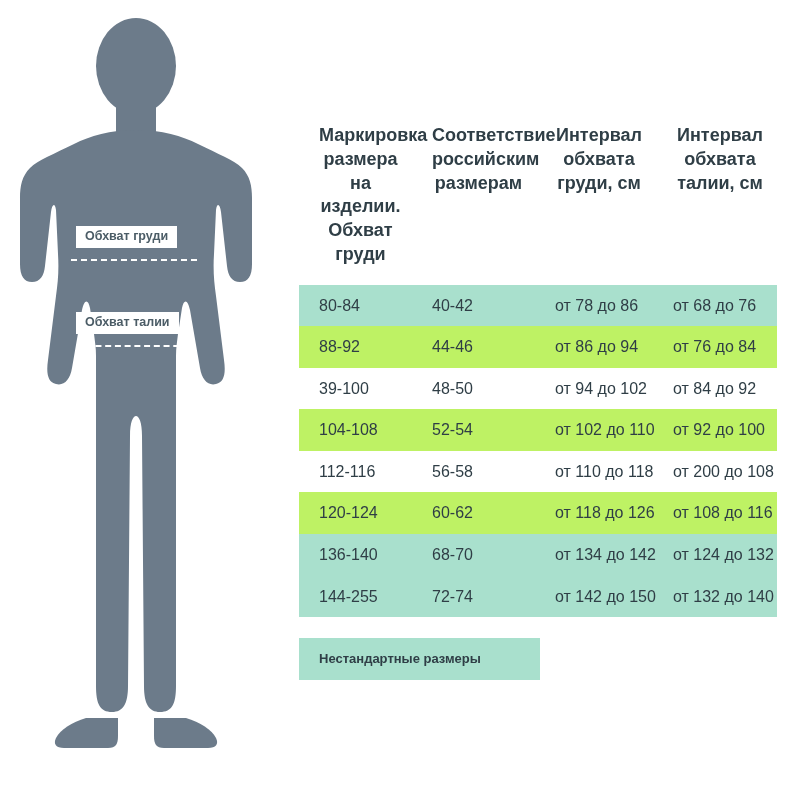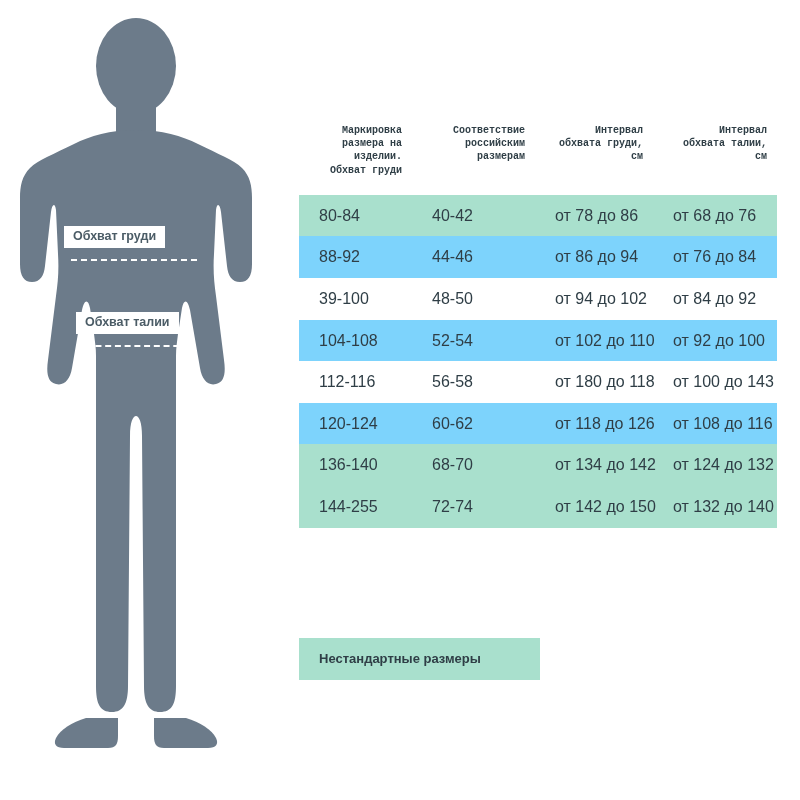--- a/index.html
+++ b/index.html
@@ -72,15 +72,14 @@
   table.sizes col.c4 { width: 124px; }
 
   table.sizes thead th {
-    text-align: right;
+    text-align: center;
     vertical-align: top;
-    font-size: 10px;
+    font-size: 18px;
     font-weight: bold;
     color: #2f3e46;
     line-height: 1.32;
     padding: 14px 10px 18px 20px;
     background: #ffffff;
-    font-family: Liberation Mono, monospace;
   }
   table.sizes tbody td {
     font-size: 16px;

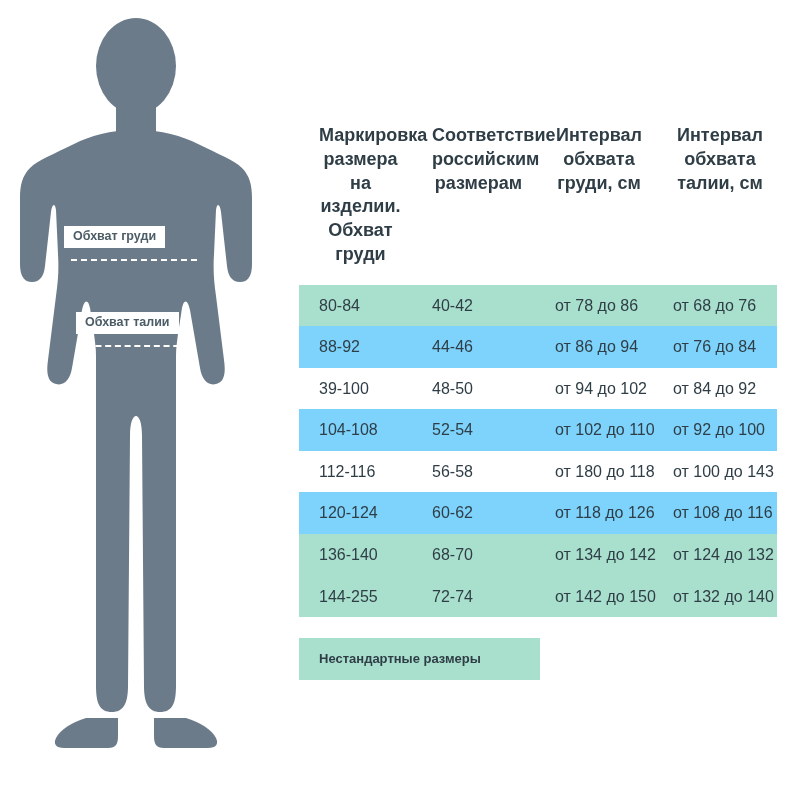--- a/index.html
+++ b/index.html
@@ -44,7 +44,7 @@
     white-space: nowrap;
     line-height: 1;
   }
-  .label-chest { left: 64px; top: 226px; }
+  .label-chest { left: 76px; top: 226px; }
   .label-waist { left: 76px; top: 312px; }
   .dash-line {
     position: absolute;

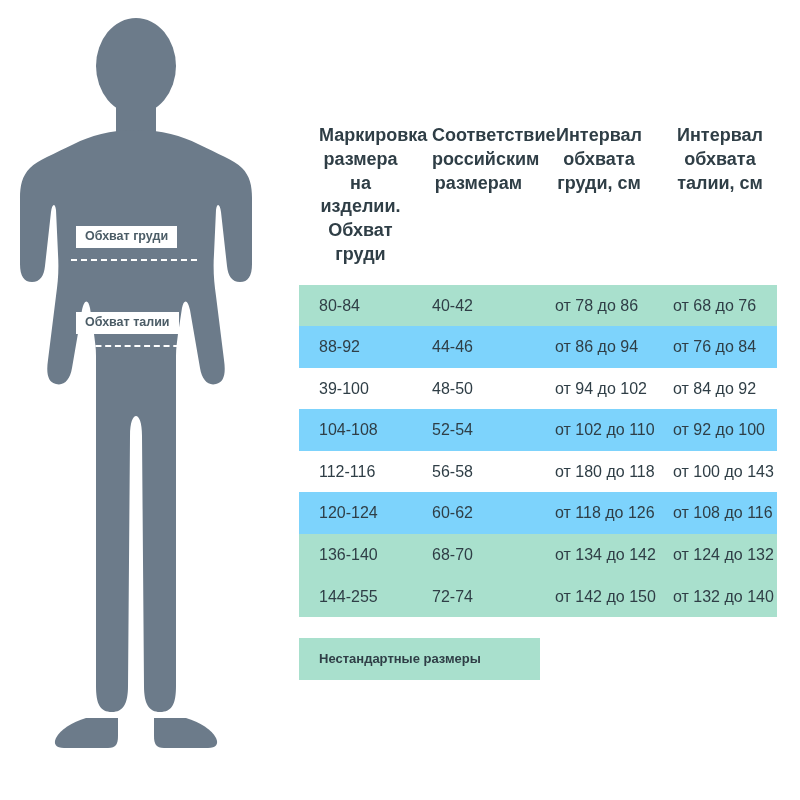--- a/index.html
+++ b/index.html
@@ -90,7 +90,7 @@
     white-space: nowrap;
   }
   tr.row-white td { background: #ffffff; }
-  tr.row-grey  td { background: #7dd3fc; }
+  tr.row-grey  td { background: #bef264; }
   tr.row-mint  td { background: #a9e0cd; }
 
   .nonstandard {

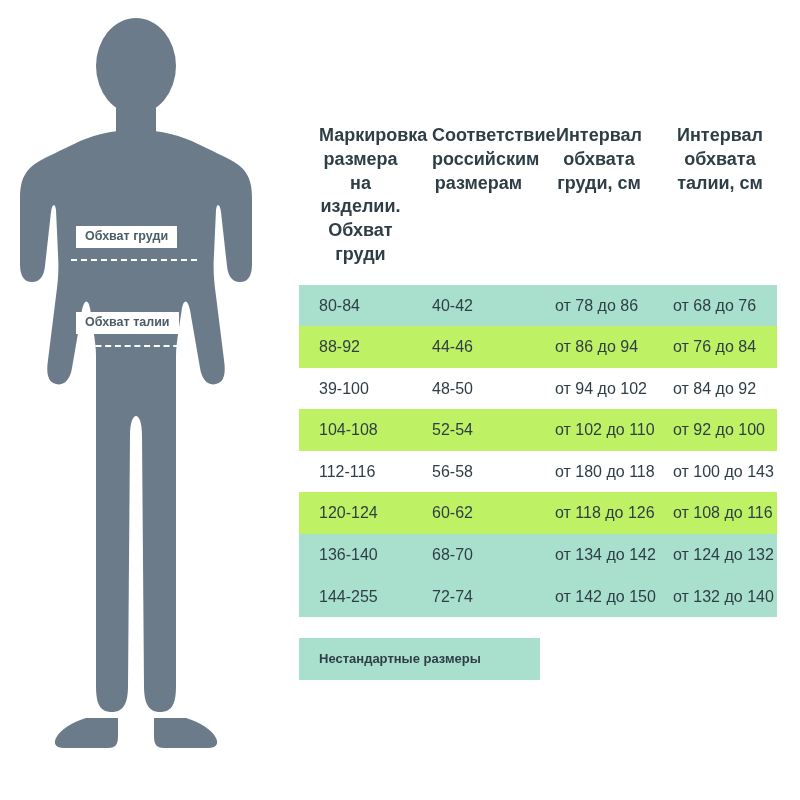--- a/index.html
+++ b/index.html
@@ -227,7 +227,7 @@
           <tr class="row-white">
             <td>112-116</td>
             <td>56-58</td>
-            <td>от 180 до 118</td>
+            <td>от 110 до 118</td>
             <td>от 100 до 143</td>
           </tr>
           <tr class="row-grey">

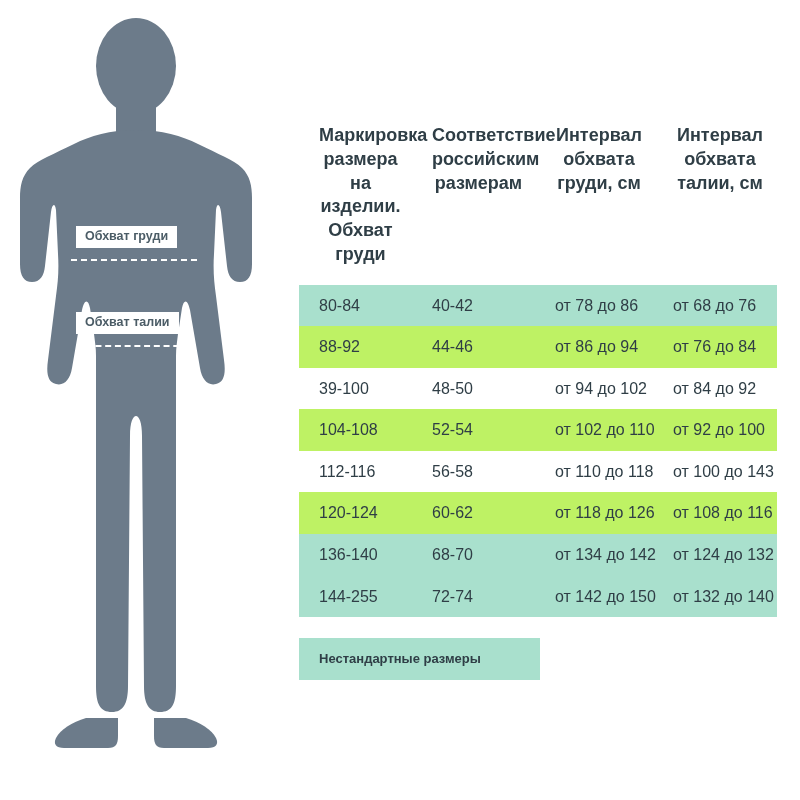--- a/index.html
+++ b/index.html
@@ -228,7 +228,7 @@
             <td>112-116</td>
             <td>56-58</td>
             <td>от 110 до 118</td>
-            <td>от 100 до 143</td>
+            <td>от 200 до 108</td>
           </tr>
           <tr class="row-grey">
             <td>120-124</td>

